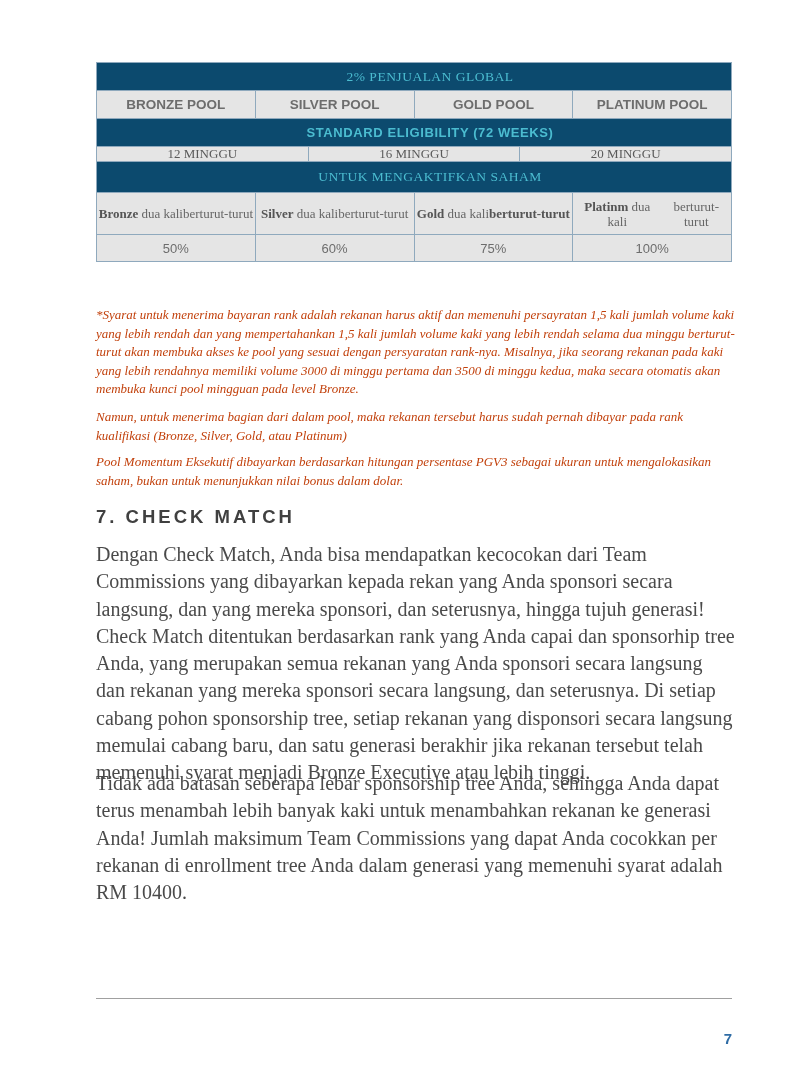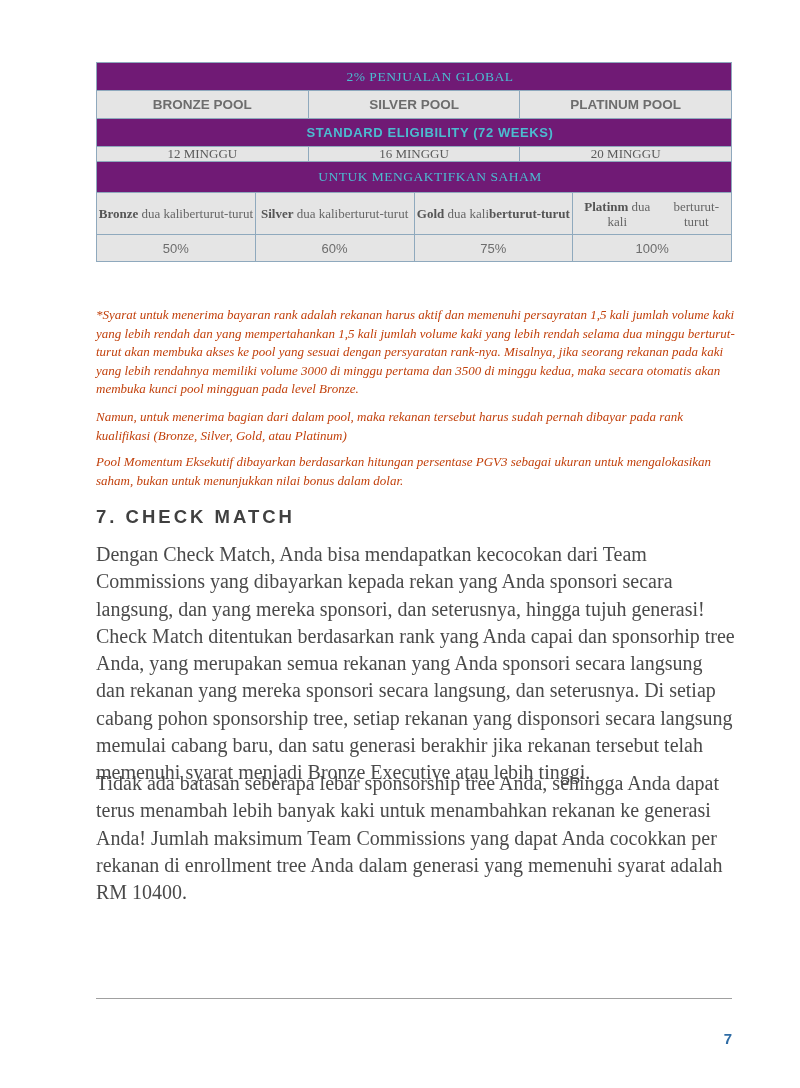--- a/index.html
+++ b/index.html
@@ -7,7 +7,7 @@
   .table { position:absolute; left:96px; top:62px; width:636px; border:1px solid #8fa9bd; box-sizing:border-box; }
   .row { display:flex; border-top:1px solid #8fa9bd; box-sizing:border-box; }
   .row:first-child { border-top:none; }
-  .band { background:#701a75; justify-content:center; align-items:center; color:#4bbcd0;padding-left:32px; }
+  .band { background:#0c4a6e; justify-content:center; align-items:center; color:#4bbcd0;padding-left:32px; }
   .band.serif { font-family:"Liberation Serif", serif; font-size:13.5px; letter-spacing:0.5px; }
   .band.sans { font-family:"Liberation Sans", sans-serif; font-weight:bold; font-size:13px; letter-spacing:0.6px; }
   .cell { flex:1; display:flex; align-items:center; justify-content:center; text-align:center; border-left:1px solid #8fa9bd; background:#e5e5e5; box-sizing:border-box; }

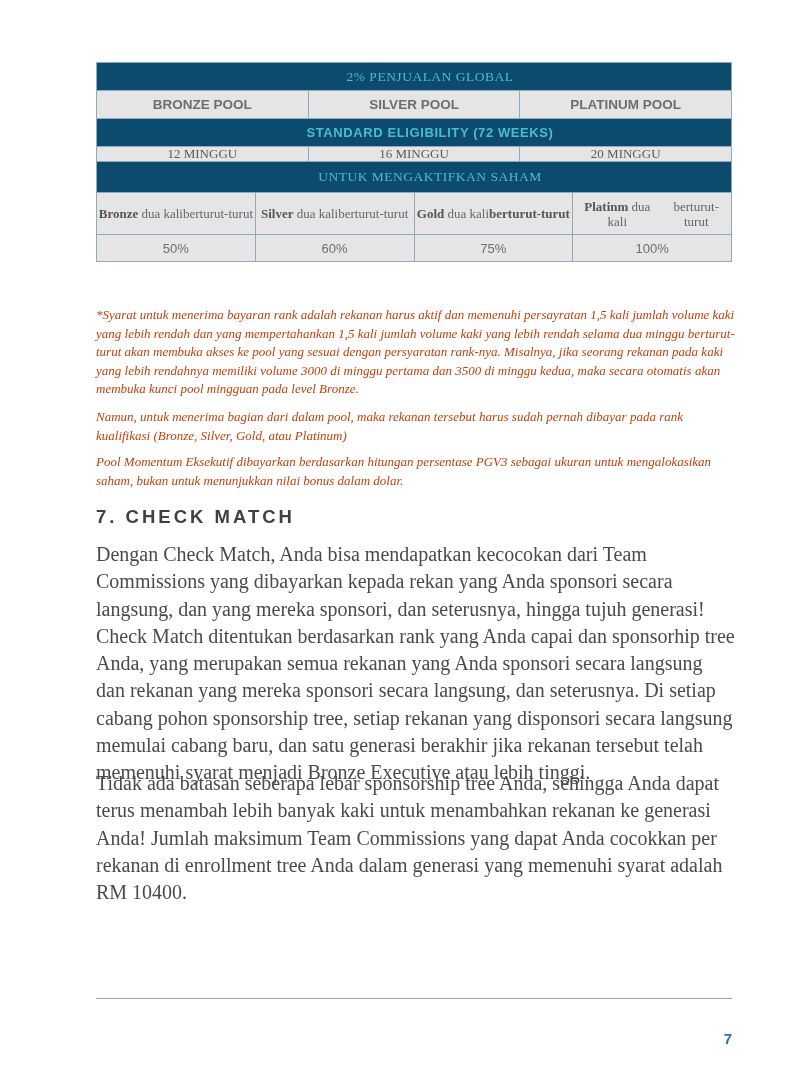--- a/index.html
+++ b/index.html
@@ -33,6 +33,7 @@
   <div class="row pool" style="height:28px">
     <div class="cell">BRONZE POOL</div>
     <div class="cell">SILVER POOL</div>
+    <div class="cell">GOLD POOL</div>
     <div class="cell">PLATINUM POOL</div>
   </div>
   <div class="row band sans" style="height:28px">

